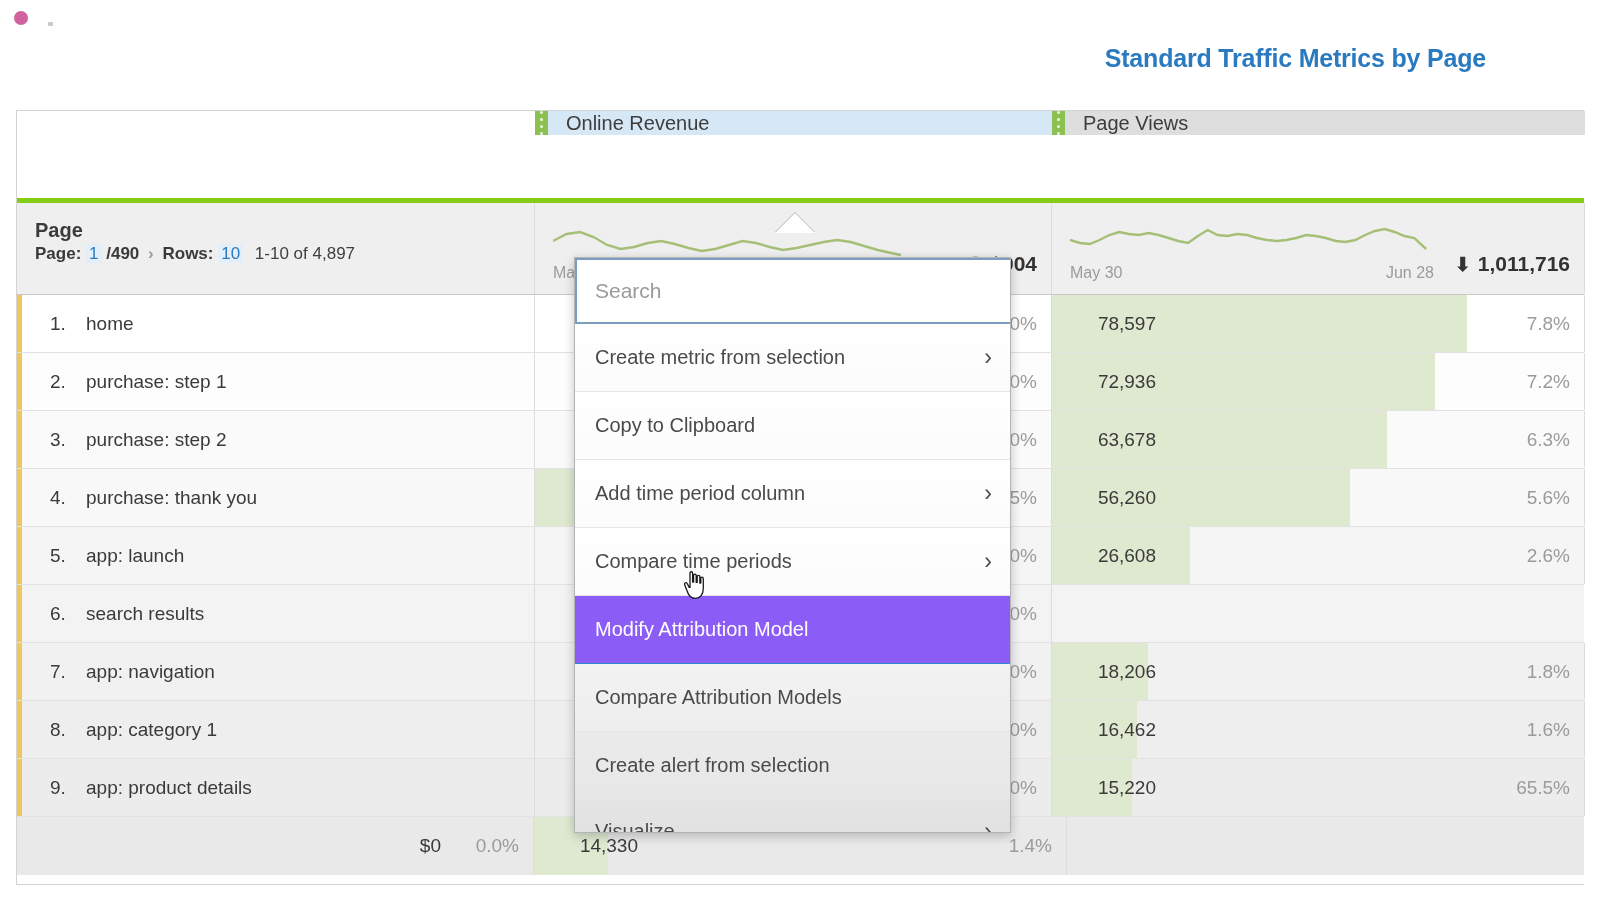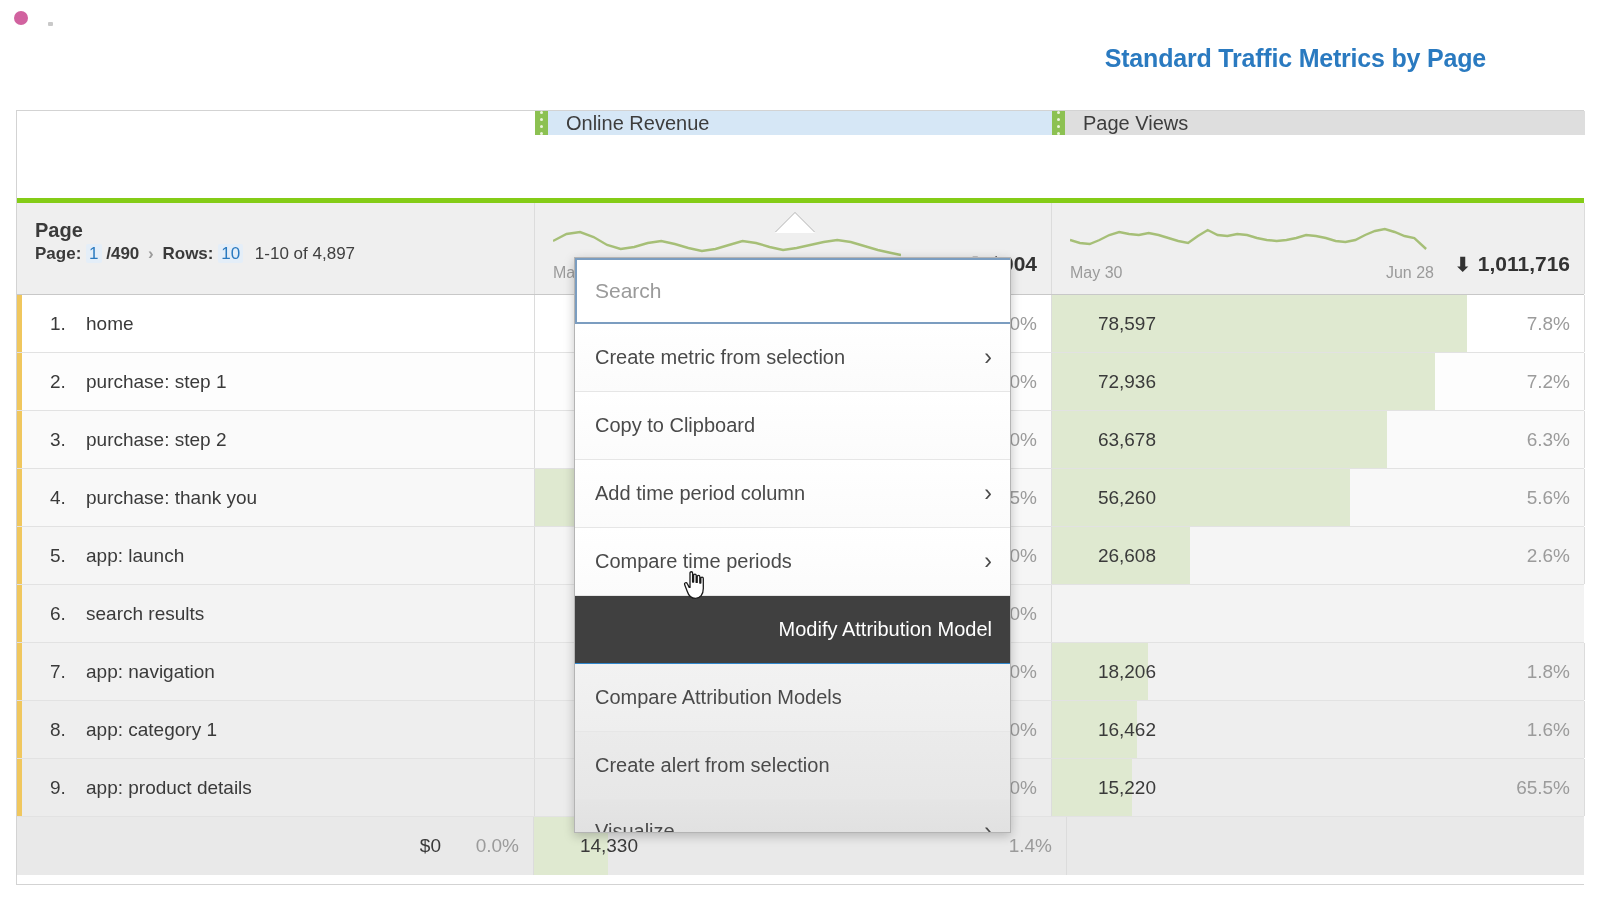--- a/index.html
+++ b/index.html
@@ -205,9 +205,8 @@
     margin-left: 10px;
   }
   .ctx-item.sel {
-    background: #404040; color: #ffffff;
+    background: #8b5cf6; color: #ffffff;
     border-bottom-color: #2f87cd;
-    text-align: right;
   }
   .ctx-item.shade1 { background: linear-gradient(#f2f2f2,#eeeeee); }
   .ctx-item.shade2 { background: linear-gradient(#ebebeb,#e7e7e7); }

